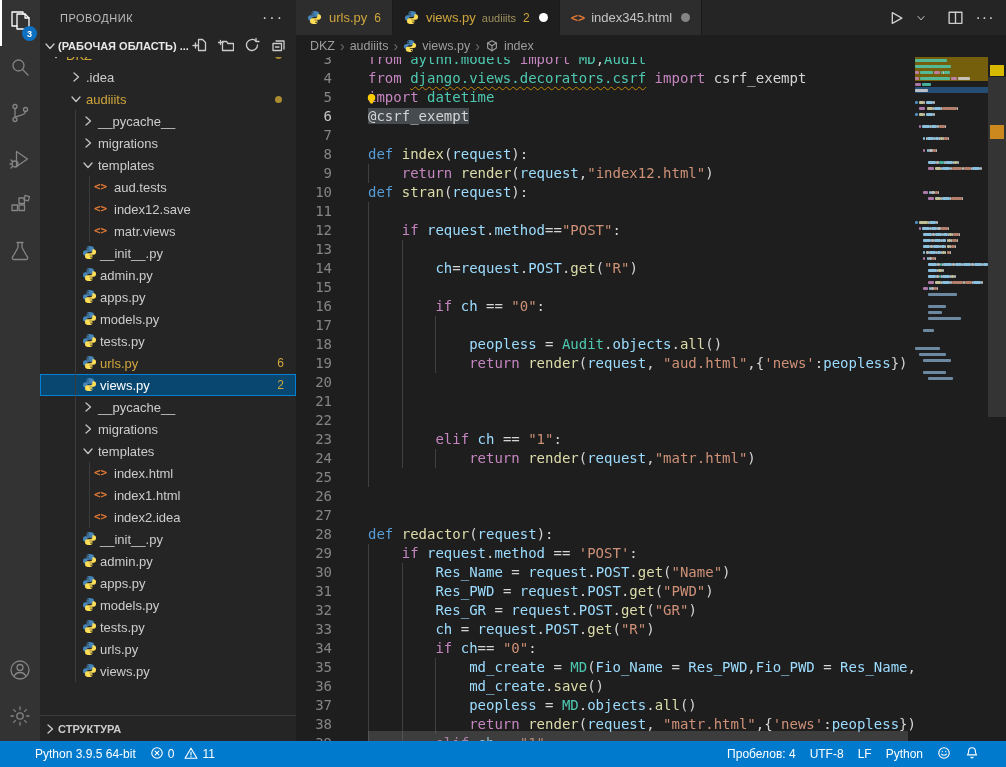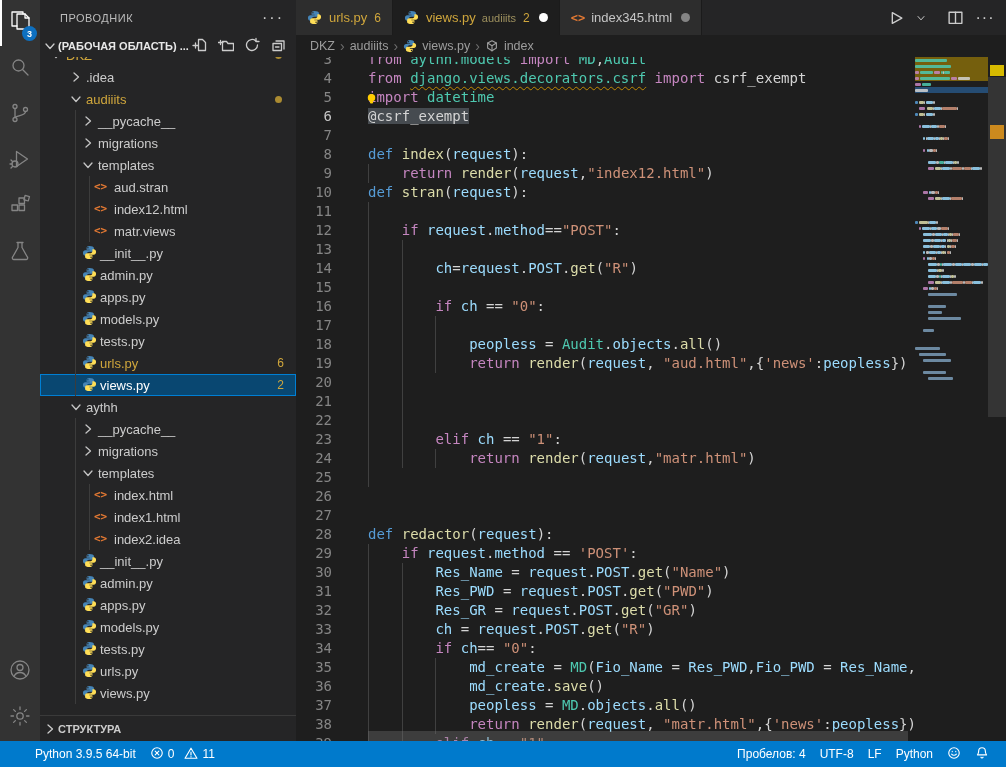--- a/index.html
+++ b/index.html
@@ -253,7 +253,7 @@
             <span class="tguide" style="left: 35px;"></span>
             <span class="tguide" style="left: 49px;"></span>
             <span class="html-glyph" style="left: 54px;">&lt;&gt;</span>
-            <span class="tlabel" style="left: 74px;">aud.stran</span>
+            <span class="tlabel" style="left: 74px;">aud.tests</span>
           </div>
           <div class="trow">
             <span class="tguide" style="left: 35px;"></span>

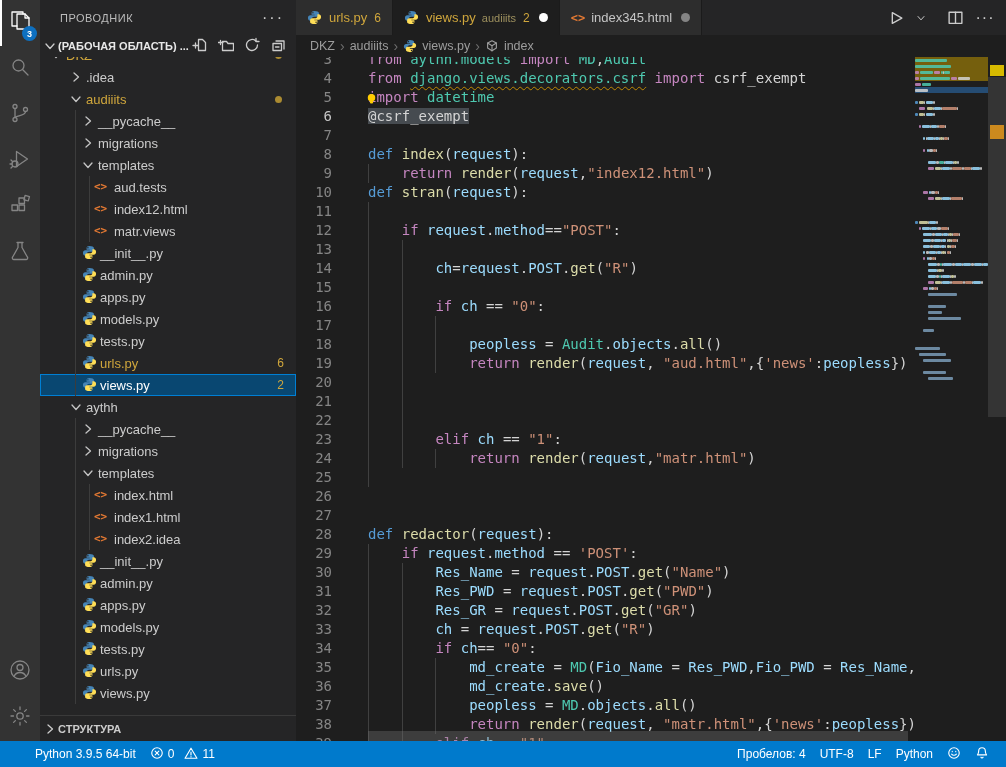--- a/index.html
+++ b/index.html
@@ -259,7 +259,7 @@
             <span class="tguide" style="left: 35px;"></span>
             <span class="tguide" style="left: 49px;"></span>
             <span class="html-glyph" style="left: 54px;">&lt;&gt;</span>
-            <span class="tlabel" style="left: 74px;">index12.html</span>
+            <span class="tlabel" style="left: 74px;">index12.save</span>
           </div>
           <div class="trow">
             <span class="tguide" style="left: 35px;"></span>

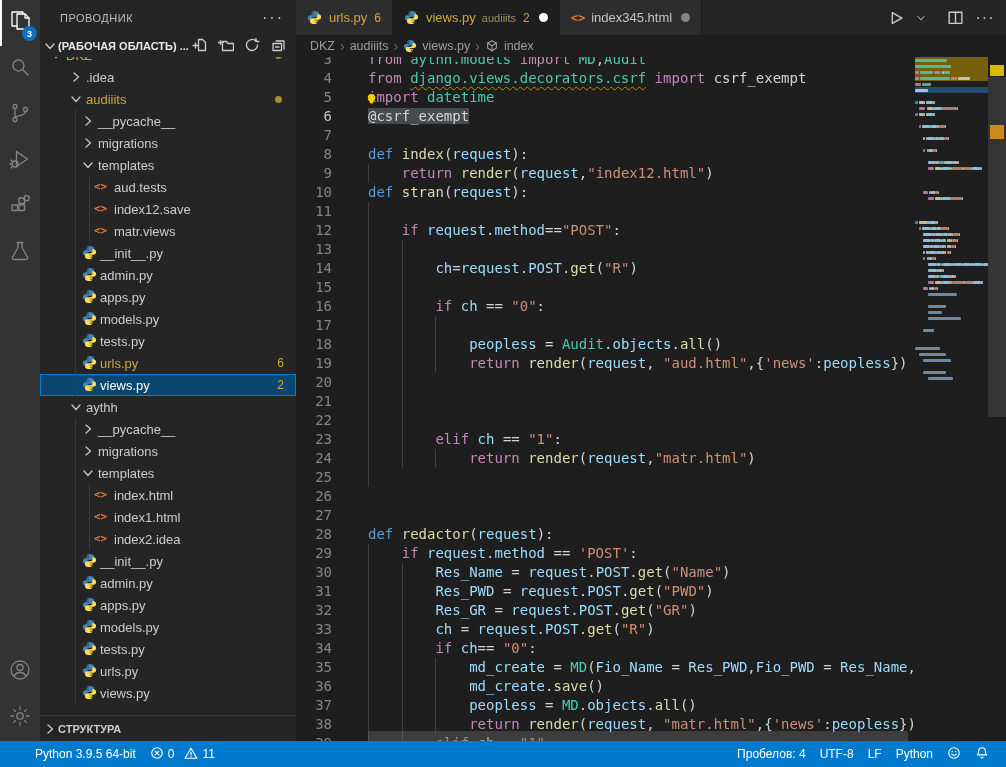--- a/index.html
+++ b/index.html
@@ -324,12 +324,6 @@
               </svg></span>
             <span class="tlabel" style="left: 60px;">views.py</span>
             <span class="num-badge">2</span>
-          </div>
-          <div class="trow">
-            <span class="chev" style="left: 28px;"><svg viewBox="0 0 16 16" fill="none" stroke="currentColor" stroke-width="1.3" stroke-linecap="round" stroke-linejoin="round">
-                <path d="M4 6l4 4.5L12 6"></path>
-              </svg></span>
-            <span class="tlabel" style="left: 46px;">aythh</span>
           </div>
           <div class="trow">
             <span class="tguide" style="left: 35px;"></span>

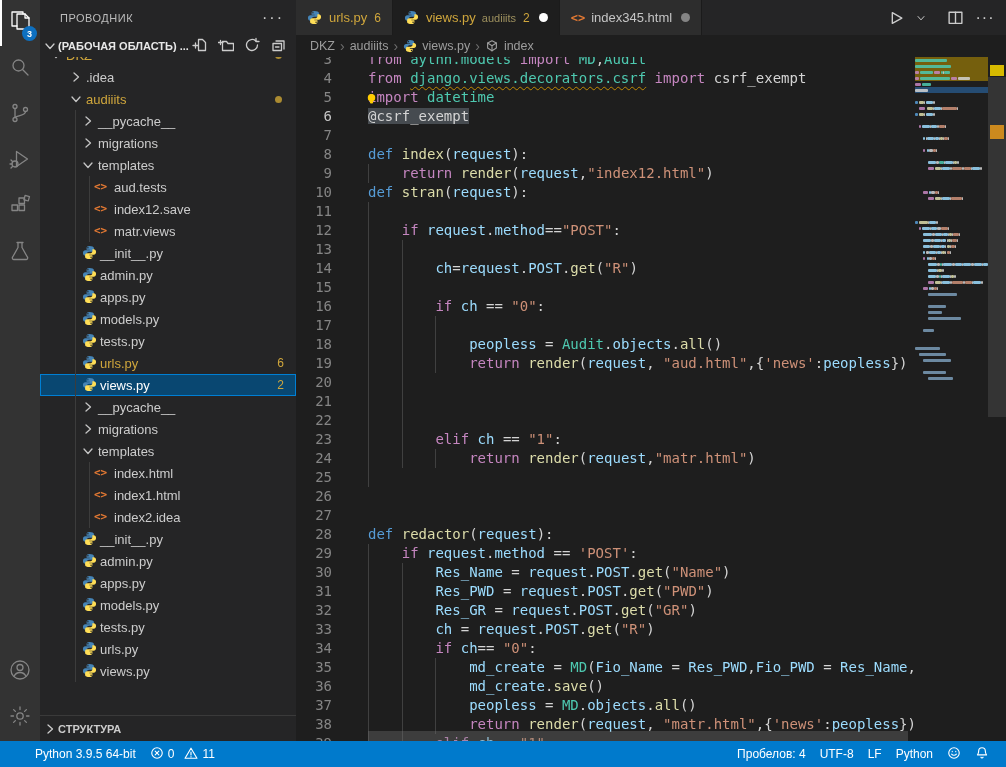--- a/index.html
+++ b/index.html
@@ -106,7 +106,7 @@
   
   .statusbar { position:absolute; left:0; bottom:0; width:1006px; height:26px; background:#007acc;
                color:#ffffff; display:flex; align-items:center; font-size:12px;
-               padding:0 10px 0 28px; }
+               padding:0 20px 0 28px; }
   .sb-group { display:flex; align-items:center; gap:0; }
   .sb-item { display:flex; align-items:center; gap:4px; padding:0 7px; height:26px; cursor:pointer; }
   .sb-item svg { width:14px; height:14px; }

